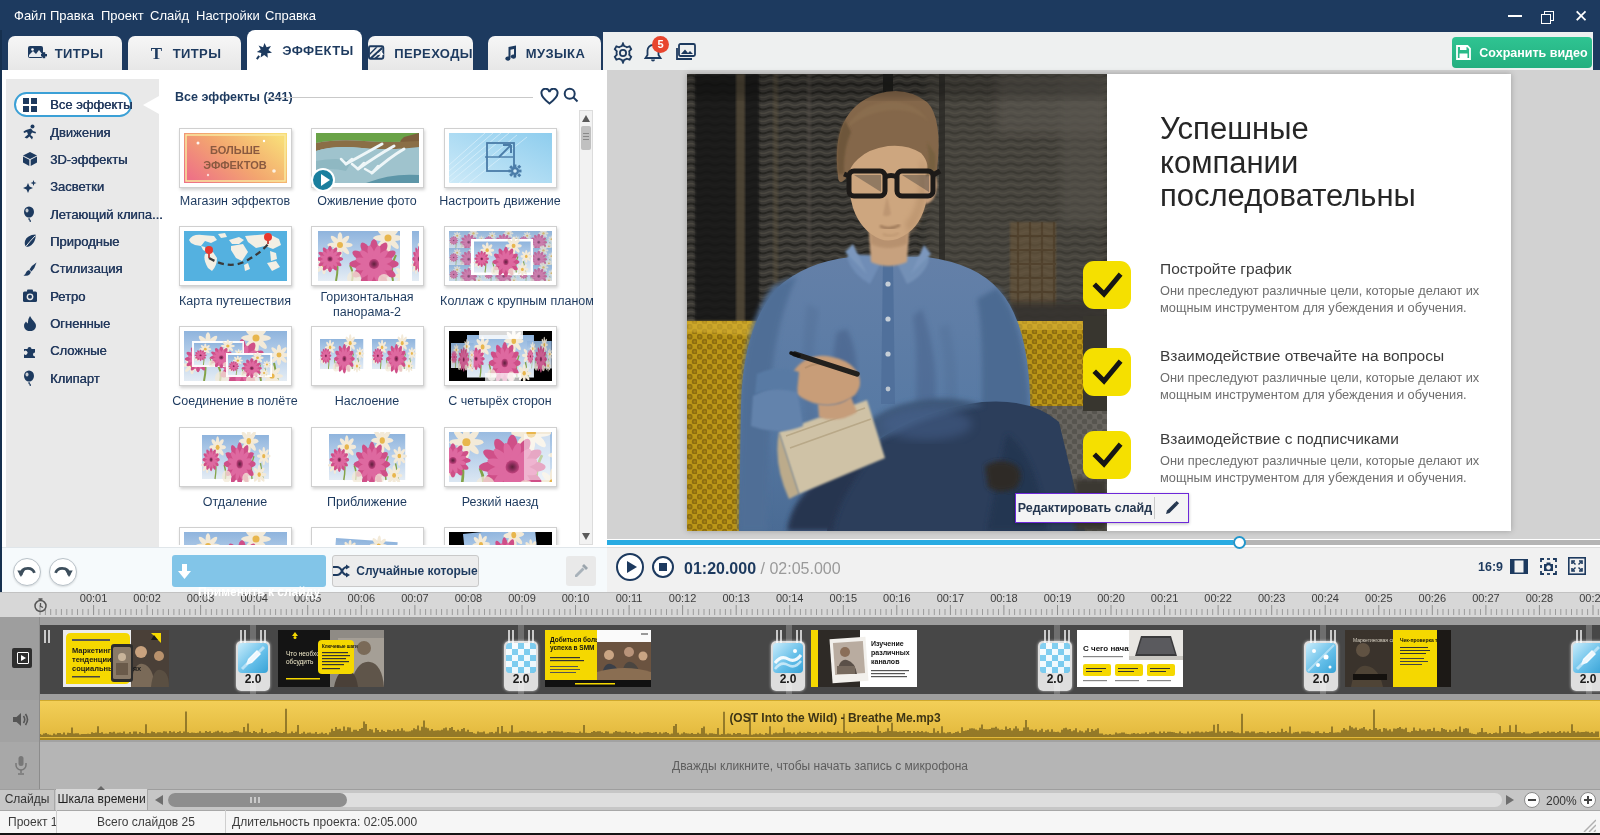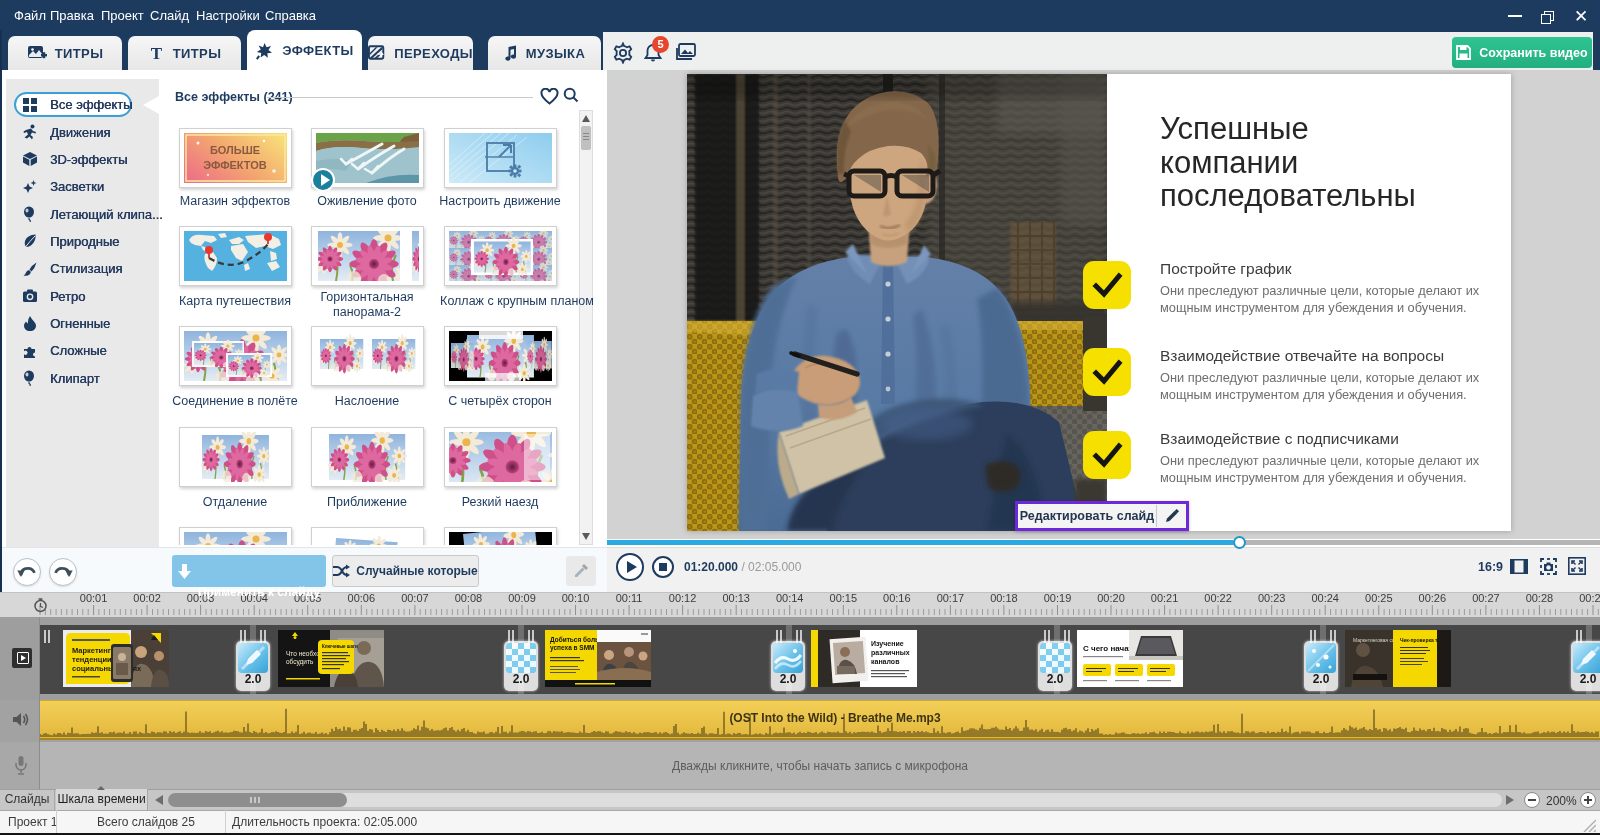--- a/index.html
+++ b/index.html
@@ -694,7 +694,7 @@
   </svg>
 <div class="ab" style="left:1160px;top:430px;color:#3c3c3c;font-size:15.5px;font-weight:400;white-space:nowrap;">Взаимодействие с подписчиками</div>
 <div class="ab" style="left:1160px;top:452px;width:326px;color:#6e6e6e;font-size:12.8px;line-height:17px;">Они преследуют различные цели, которые делают их мощным инструментом для убеждения и обучения.</div>
-<div class="ab" style="left:1015px;top:493px;width:174px;height:30px;background:#f4f4f4;border:3px solid #6d28d9;box-shadow:0 1px 3px rgba(0,0,0,0.25);z-index:6;display:flex;align-items:center;margin-top:8px;">
+<div class="ab" style="left:1015px;top:493px;width:174px;height:30px;background:#f4f4f4;border:1px solid #6d28d9;box-shadow:0 1px 3px rgba(0,0,0,0.25);z-index:6;display:flex;align-items:center;">
 <div style="width:138px;text-align:center;color:#24364f;font-size:12.5px;font-weight:700;white-space:nowrap;">Редактировать слайд</div>
 <div style="width:1px;height:22px;background:#c9c9c9;"></div>
 <div style="flex:1;display:flex;align-items:center;justify-content:center;">

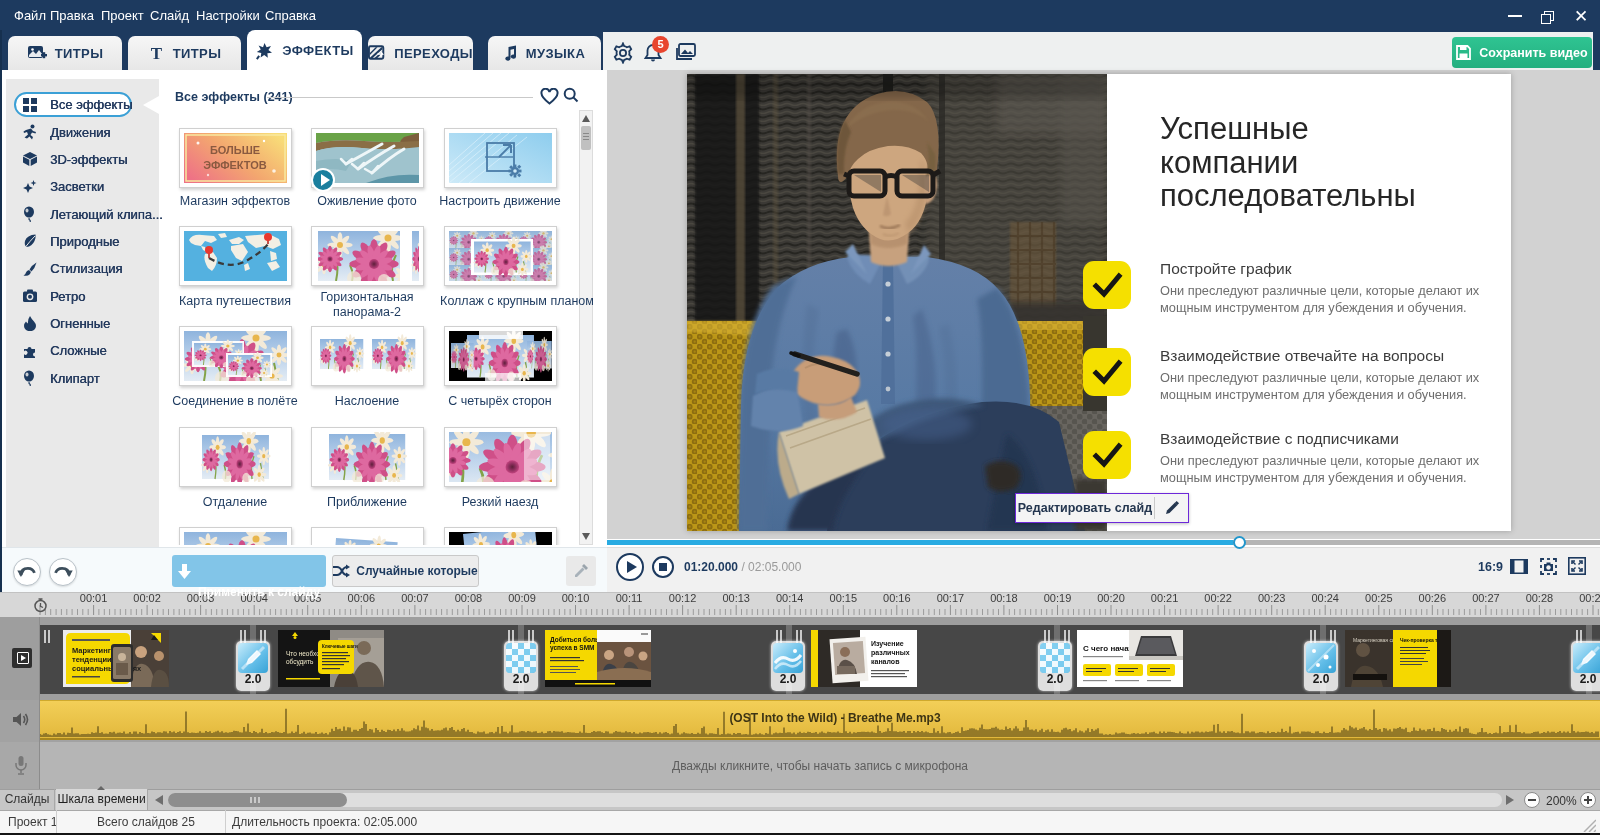--- a/index.html
+++ b/index.html
@@ -712,7 +712,7 @@
 <div class="ab" style="left:627px;top:561px;width:0;height:0;border-top:6px solid transparent;border-bottom:6px solid transparent;border-left:10px solid #1d3a5f;z-index:6;"></div>
 <div class="ab" style="left:652px;top:556px;width:22px;height:22px;border-radius:50%;border:2px solid #1d3a5f;background:#fff;z-index:5;"></div>
 <div class="ab" style="left:659px;top:563px;width:8px;height:8px;background:#1d3a5f;z-index:6;"></div>
-<div class="ab" style="left:684px;top:560px;font-size:12px;z-index:5;"><span style="color:#1d3a5f;font-weight:700;">01:20.000</span><span style="color:#9a9a9a;"> / 02:05.000</span></div>
+<div class="ab" style="left:684px;top:560px;font-size:16px;z-index:5;"><span style="color:#1d3a5f;font-weight:700;">01:20.000</span><span style="color:#9a9a9a;"> / 02:05.000</span></div>
 <div class="ab" style="left:1478px;top:560px;color:#1d3a5f;font-size:12.5px;font-weight:700;z-index:5;">16:9</div>
 <svg class="ab" style="left:1510px;top:559px;z-index:5;" width="18" height="15" viewBox="0 0 18 15">
     <rect x="0" y="0" width="18" height="15" fill="#1d3a5f"></rect>

